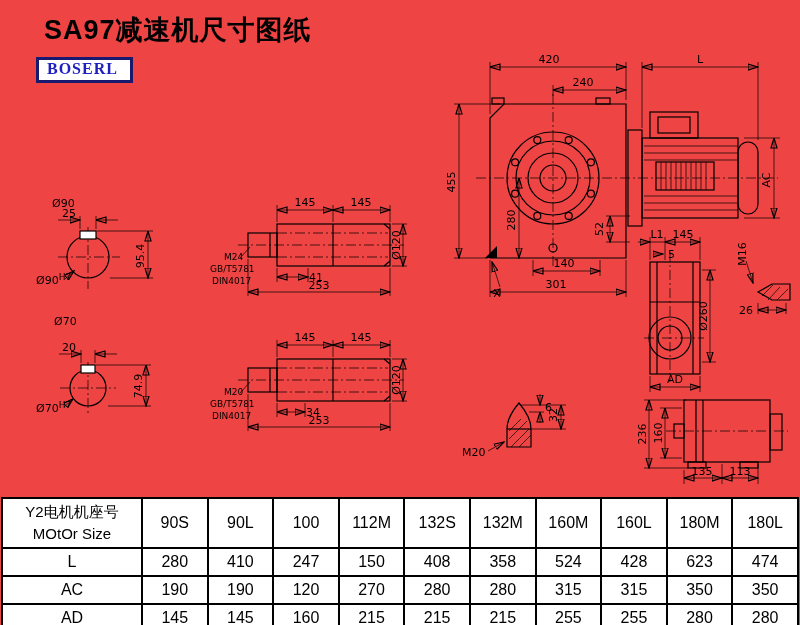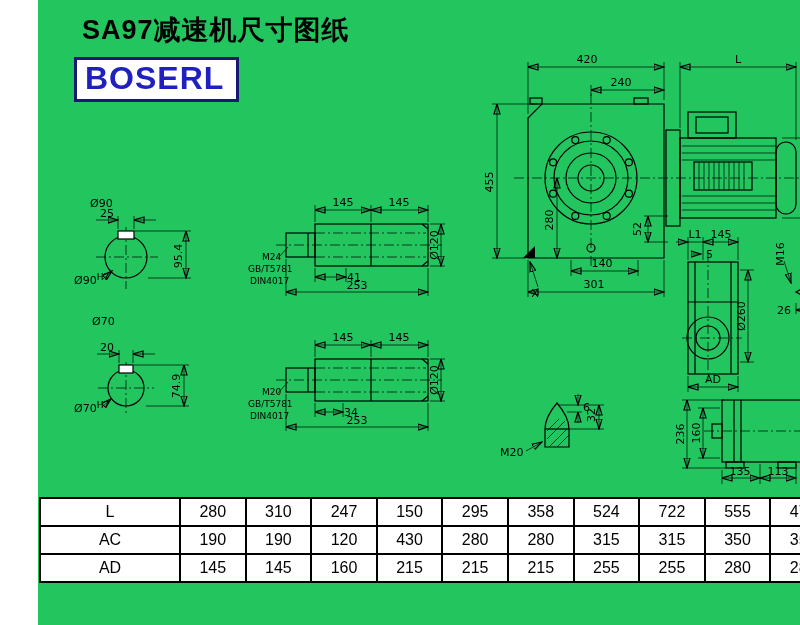--- a/index.html
+++ b/index.html
@@ -5,7 +5,7 @@
   html,body { margin:0; padding:0; }
   body { width:800px; height:625px; background:#fff; position:relative; overflow:hidden;
          font-family:"Liberation Sans","DejaVu Sans",sans-serif; }
-  .page { position:absolute; inset:0; background:#22c55e;margin-left:38px; }
+  .page { position:absolute; inset:0; background:#ef4444; }
   .title { position:absolute; left:44px; top:12px; font-size:27px; font-weight:bold; color:#000; letter-spacing:1px; }
   .logo-box { position:absolute; left:36px; top:57px; border:3px solid #191970; background:#fff; padding:0 12px 2px 8px; }
   .logo-text { font-family:Liberation Sans, sans-serif; font-size:32px; font-weight:bold; color:#2020c0; letter-spacing:1px; }

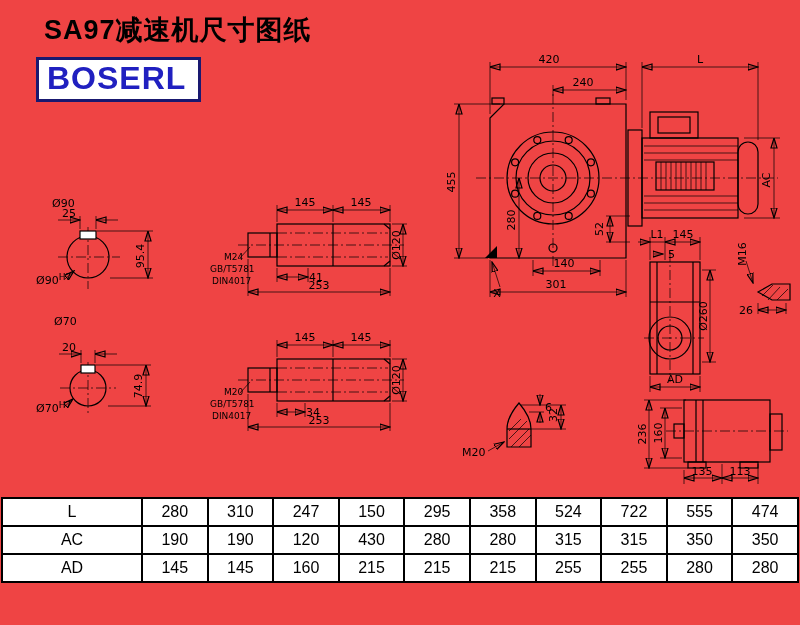--- a/index.html
+++ b/index.html
@@ -8,7 +8,7 @@
   .page { position:absolute; inset:0; background:#ef4444; }
   .title { position:absolute; left:44px; top:12px; font-size:27px; font-weight:bold; color:#000; letter-spacing:1px; }
   .logo-box { position:absolute; left:36px; top:57px; border:3px solid #191970; background:#fff; padding:0 12px 2px 8px; }
-  .logo-text { font-family:Liberation Sans, sans-serif; font-size:32px; font-weight:bold; color:#2020c0; letter-spacing:1px; }
+  .logo-text { font-family:Liberation Serif, serif; font-size:16px; font-weight:bold; color:#2020c0; letter-spacing:1px; }
   svg.drawing { position:absolute; left:0; top:0; }
   svg.drawing text { font-size:11px; fill:#000; stroke:none; font-family:"DejaVu Sans",sans-serif; }
   svg.drawing .sm { font-size:9px; }

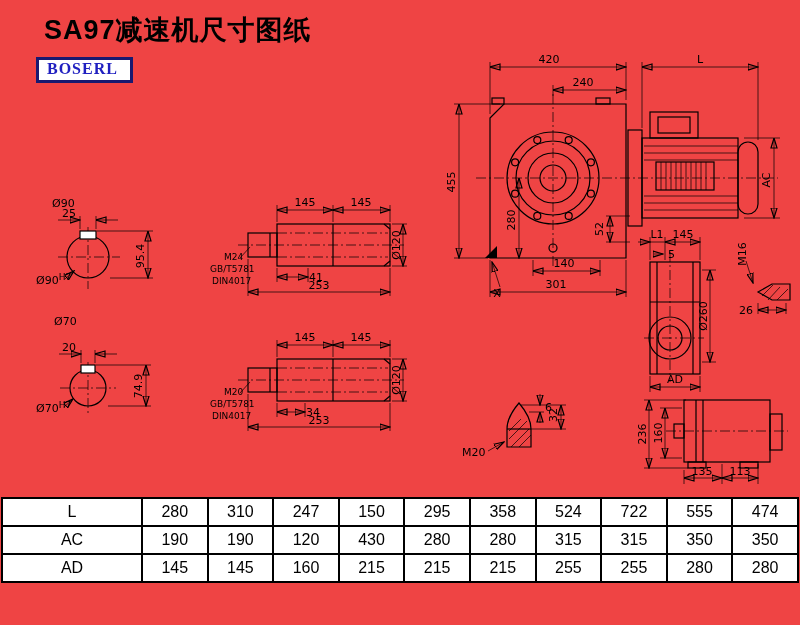--- a/index.html
+++ b/index.html
@@ -334,6 +334,22 @@
         <col>
     </colgroup>
     <tbody>
+      <tr class="hdr">
+        <th>
+          <div class="hdr-cn">Y2电机机座号</div>
+          <div class="hdr-en">MOtOr Size</div>
+        </th>
+        <th>90S</th>
+        <th>90L</th>
+        <th>100</th>
+        <th>112M</th>
+        <th>132S</th>
+        <th>132M</th>
+        <th>160M</th>
+        <th>160L</th>
+        <th>180M</th>
+        <th>180L</th>
+      </tr>
       <tr>
         <td>L</td>
         <td>280</td>

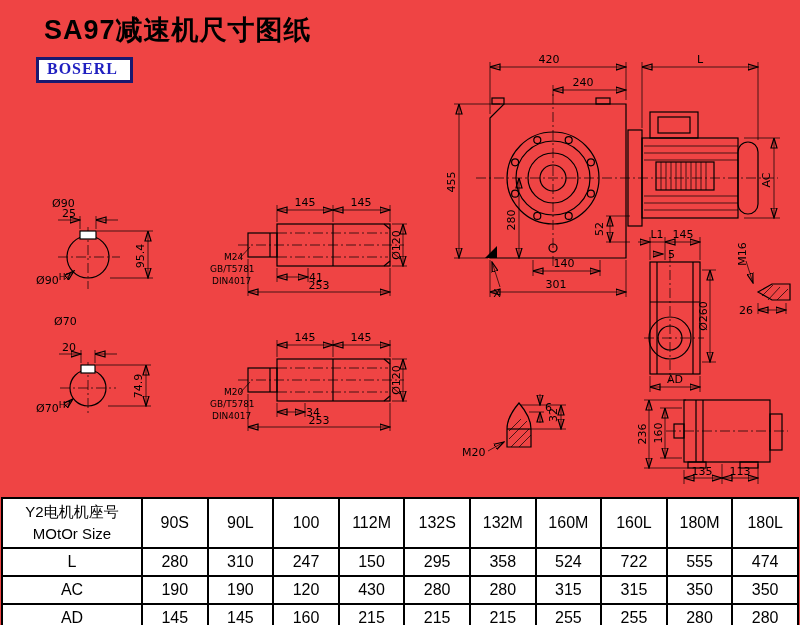--- a/index.html
+++ b/index.html
@@ -353,7 +353,7 @@
       <tr>
         <td>L</td>
         <td>280</td>
-        <td>310</td>
+        <td>410</td>
         <td>247</td>
         <td>150</td>
         <td>295</td>

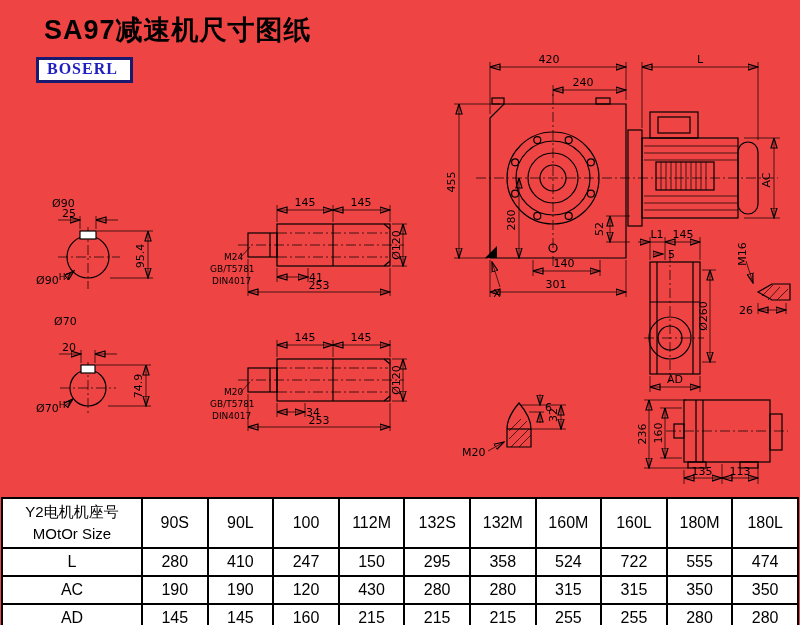--- a/index.html
+++ b/index.html
@@ -356,7 +356,7 @@
         <td>410</td>
         <td>247</td>
         <td>150</td>
-        <td>295</td>
+        <td>408</td>
         <td>358</td>
         <td>524</td>
         <td>722</td>

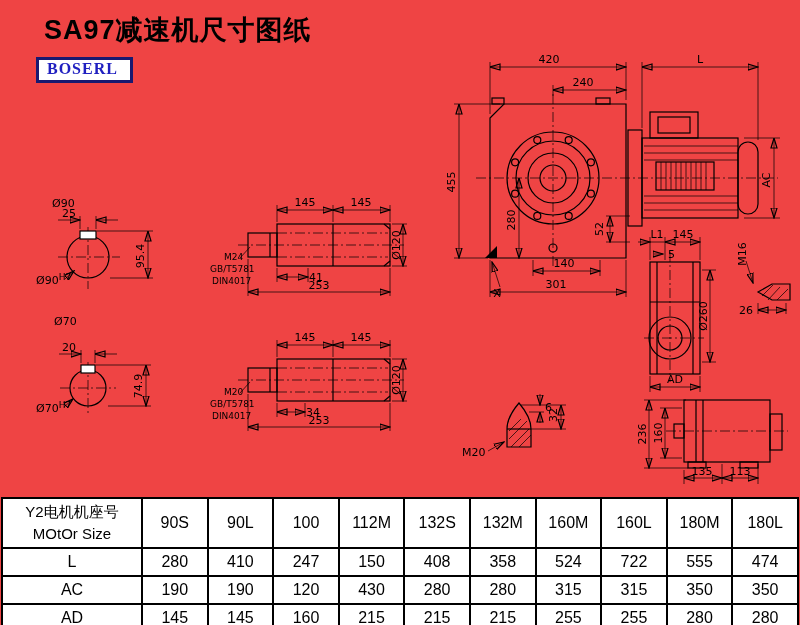--- a/index.html
+++ b/index.html
@@ -359,7 +359,7 @@
         <td>408</td>
         <td>358</td>
         <td>524</td>
-        <td>722</td>
+        <td>428</td>
         <td>555</td>
         <td>474</td>
       </tr>

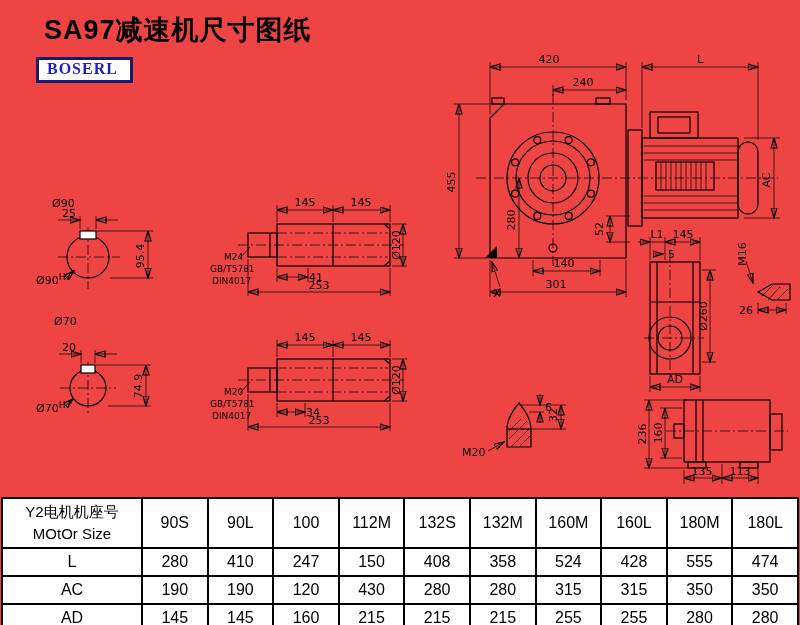--- a/index.html
+++ b/index.html
@@ -360,7 +360,7 @@
         <td>358</td>
         <td>524</td>
         <td>428</td>
-        <td>555</td>
+        <td>623</td>
         <td>474</td>
       </tr>
       <tr>

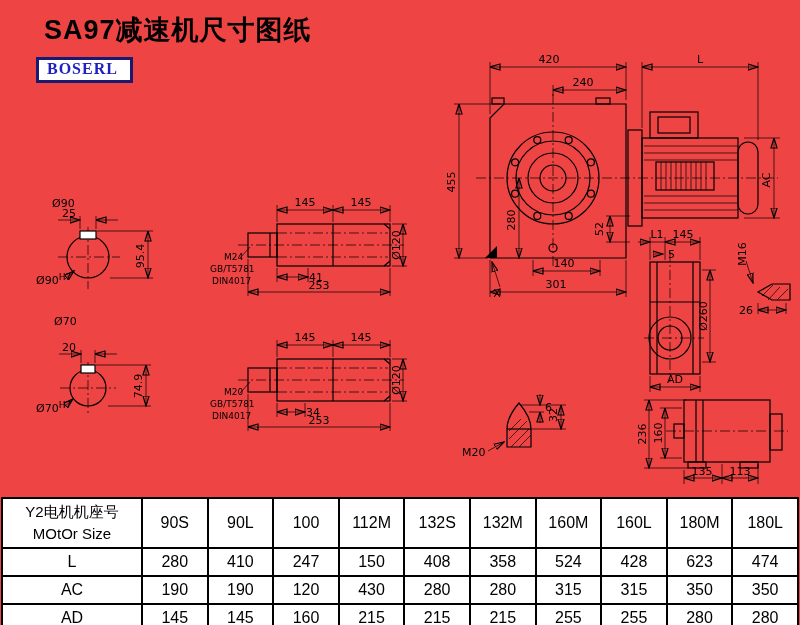--- a/index.html
+++ b/index.html
@@ -368,7 +368,7 @@
         <td>190</td>
         <td>190</td>
         <td>120</td>
-        <td>430</td>
+        <td>270</td>
         <td>280</td>
         <td>280</td>
         <td>315</td>

